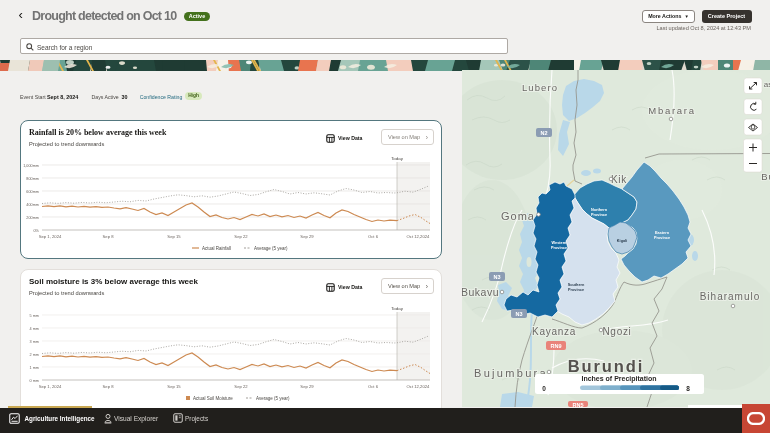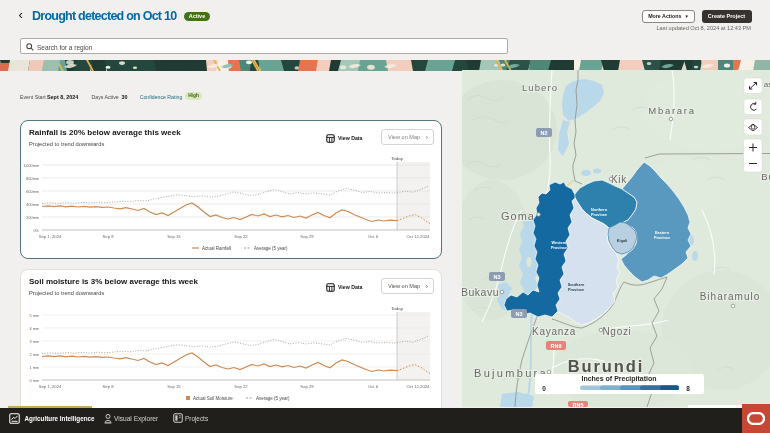--- a/index.html
+++ b/index.html
@@ -11,7 +11,7 @@
 <body>
 
 <div class="abs" style="left:18.5px;top:9px;color:#161513;font-size:13px;font-weight:normal;line-height:12px;">‹</div>
-<div class="abs" style="left:32px;top:9.6px;font-size:12.5px;line-height:12.5px;font-weight:bold;color:#0369a1;letter-spacing:-0.75px;text-align:right;">Drought detected on Oct 10</div>
+<div class="abs" style="left:32px;top:9.6px;font-size:12.5px;line-height:12.5px;font-weight:bold;color:#737373;letter-spacing:-0.75px;text-align:right;">Drought detected on Oct 10</div>
 <div class="abs" style="left:184px;top:11.5px;width:26px;height:9px;background:#44711c;border-radius:5px;color:#fff;font-size:5.5px;font-weight:bold;text-align:center;line-height:9px;">Active</div>
 <div class="abs" style="left:642px;top:10px;width:53px;height:13px;background:#fff;border:1px solid #8b8580;border-radius:3px;font-size:5.3px;font-weight:bold;color:#161513;text-align:center;line-height:11px;">More Actions &nbsp;<span style="font-size:4.4px;">▼</span></div>
 <div class="abs" style="left:701.5px;top:10px;width:50px;height:13px;background:#36322e;border-radius:3px;font-size:5.5px;font-weight:bold;color:#fff;text-align:center;line-height:13px;">Create Project</div>

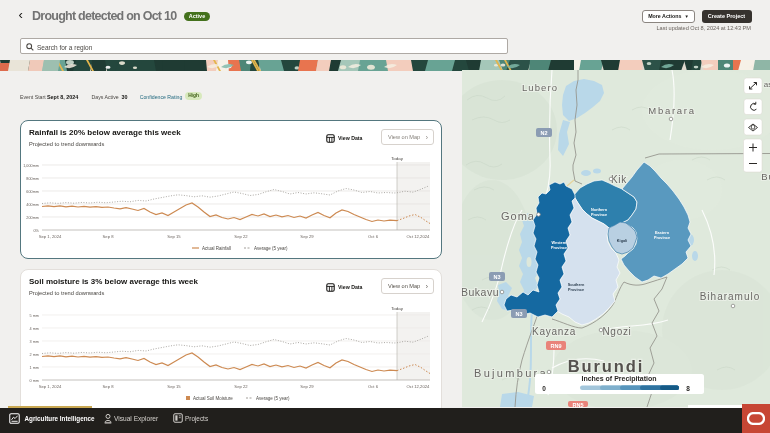--- a/index.html
+++ b/index.html
@@ -128,7 +128,7 @@
 <div class="abs" style="left:185px;top:91.5px;width:17px;height:8.5px;background:#d8e9bd;border-radius:4.5px;color:#3c5b12;font-size:4.8px;font-weight:bold;text-align:center;line-height:8.5px;">High</div>
 
 <div class="abs" style="left:20px;top:120px;width:422px;height:139px;background:#fff;border:1.5px solid #54777f;border-radius:8px;"></div>
-<div class="abs" style="left:29px;top:128px;font-size:8px;font-weight:bold;color:#161513;">Rainfall is 20% below average this week</div>
+<div class="abs" style="left:29px;top:128px;font-size:8px;font-weight:bold;color:#161513;font-family:Liberation Serif, serif;">Rainfall is 20% below average this week</div>
 <div class="abs" style="left:29px;top:141px;font-size:5.7px;color:#4a4743;">Projected to trend downwards</div>
 <svg class="abs" style="left:326px;top:133.5px;" width="9" height="9" viewBox="0 0 9 9">
     <rect x="0.8" y="0.8" width="7.4" height="7.4" rx="1.4" fill="none" stroke="#161513" stroke-width="1.1"></rect>

